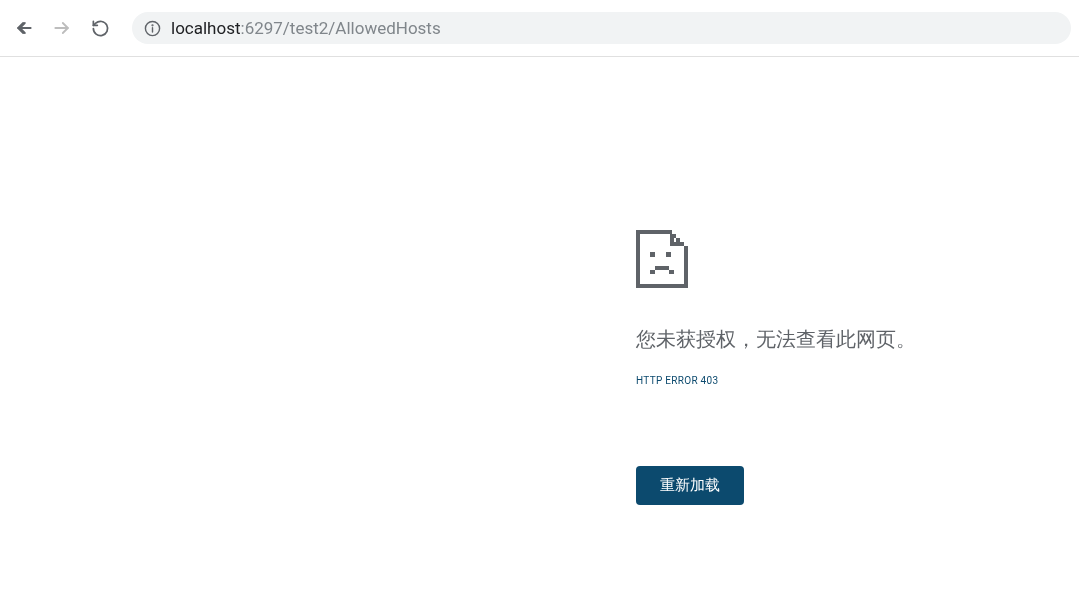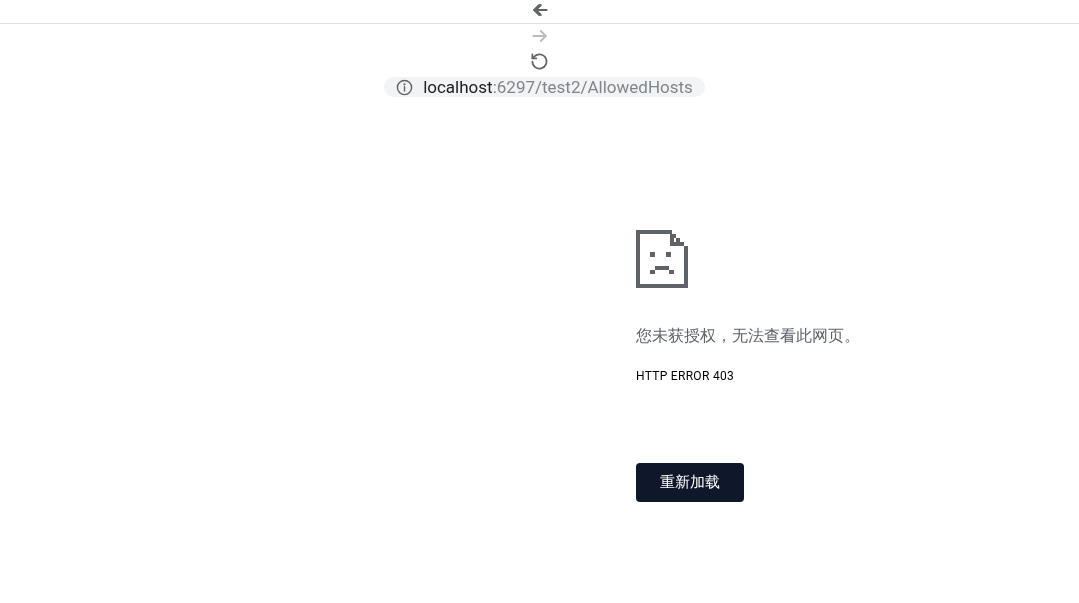--- a/index.html
+++ b/index.html
@@ -17,11 +17,10 @@
     .toolbar {
       display: flex;
       align-items: center;
-      height: 24px;
+      height: 57px;
       padding: 0 8px;
       border-bottom: 1px solid #e0e0e0;
       gap: 6px;
-      flex-direction: column;
     }
     .nav-btn {
       width: 32px;

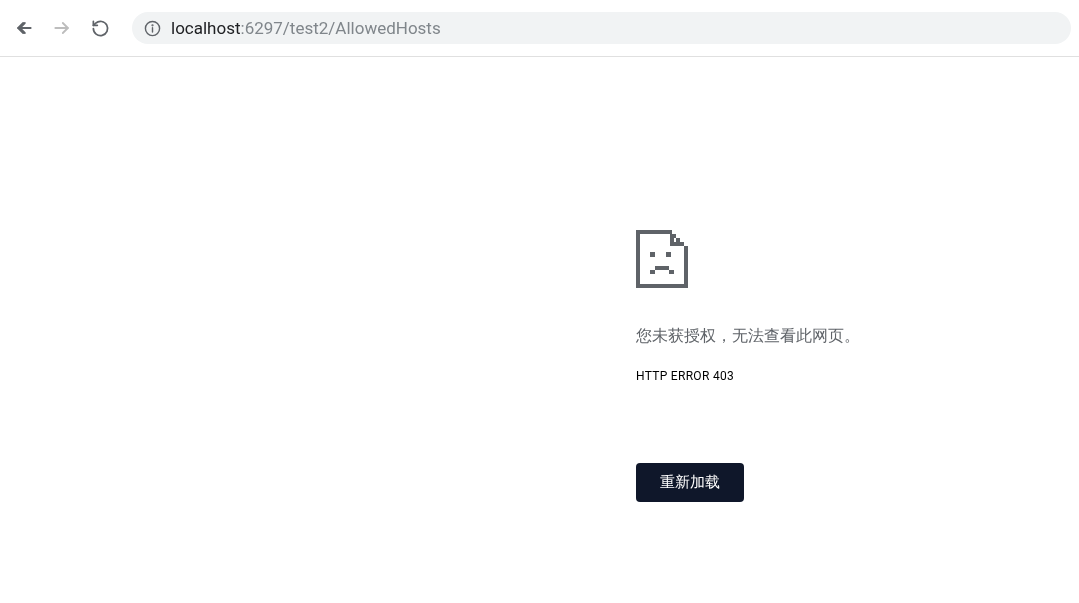--- a/index.html
+++ b/index.html
@@ -85,7 +85,7 @@
       font-weight: 500;
     }
     .error-desc {
-      font-size: 16px;
+      font-size: 20px;
       color: #5f6368;
       margin-bottom: 22px;
     }

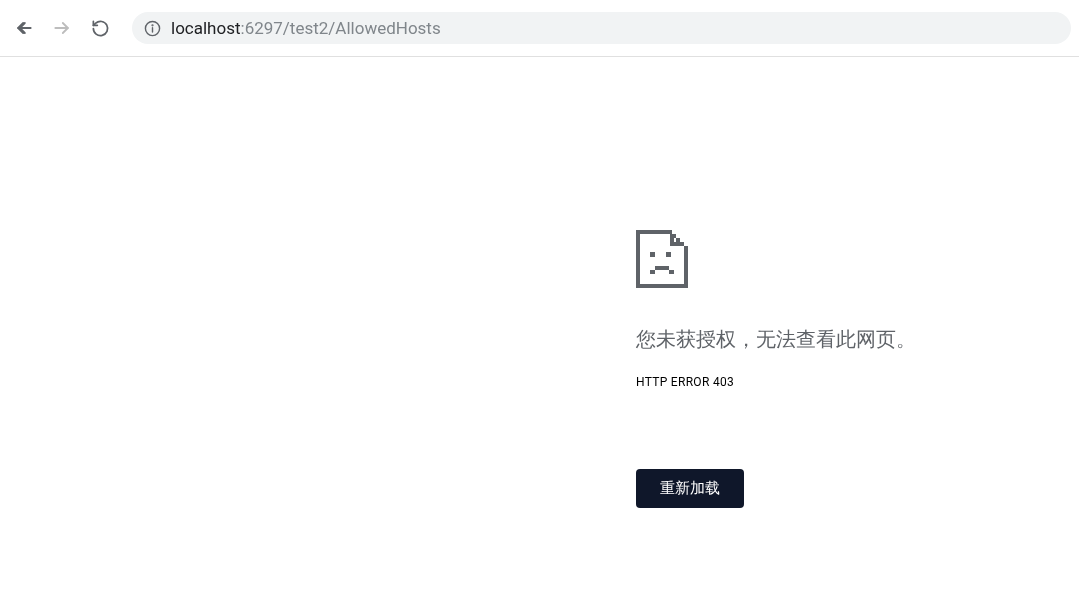--- a/index.html
+++ b/index.html
@@ -90,8 +90,8 @@
       margin-bottom: 22px;
     }
     .error-code {
-      font-size: 12px;
-      color: #000000;
+      font-size: 10px;
+      color: #0c4a6e;
       margin-bottom: 80px;
       letter-spacing: 0.3px;
     }

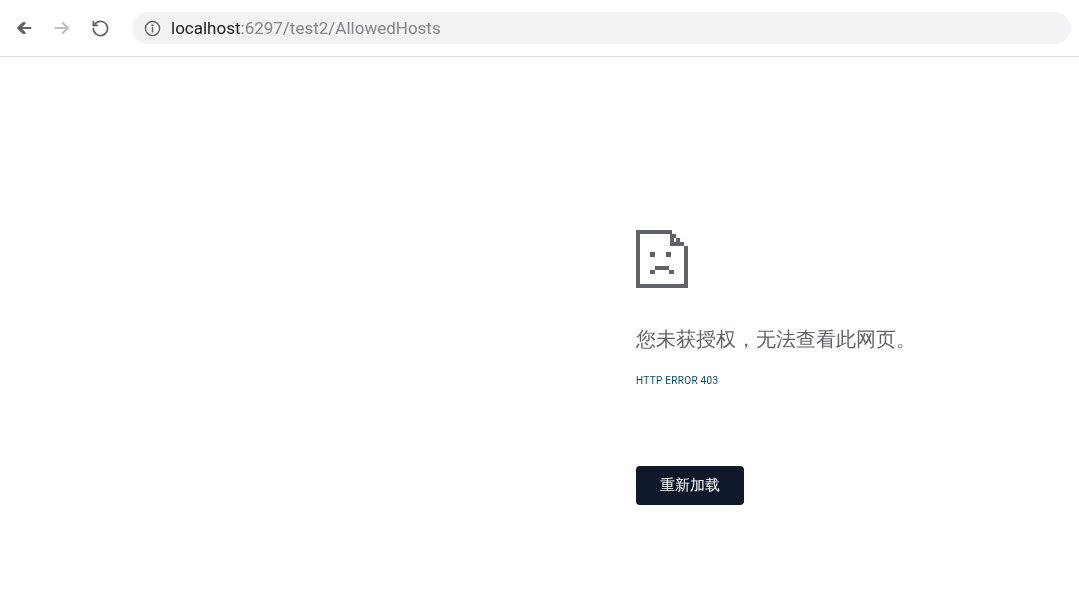--- a/index.html
+++ b/index.html
@@ -96,7 +96,7 @@
       letter-spacing: 0.3px;
     }
     .reload-btn {
-      background: #0f172a;
+      background: #0c4a6e;
       color: #fff;
       border: none;
       padding: 10px 24px;

